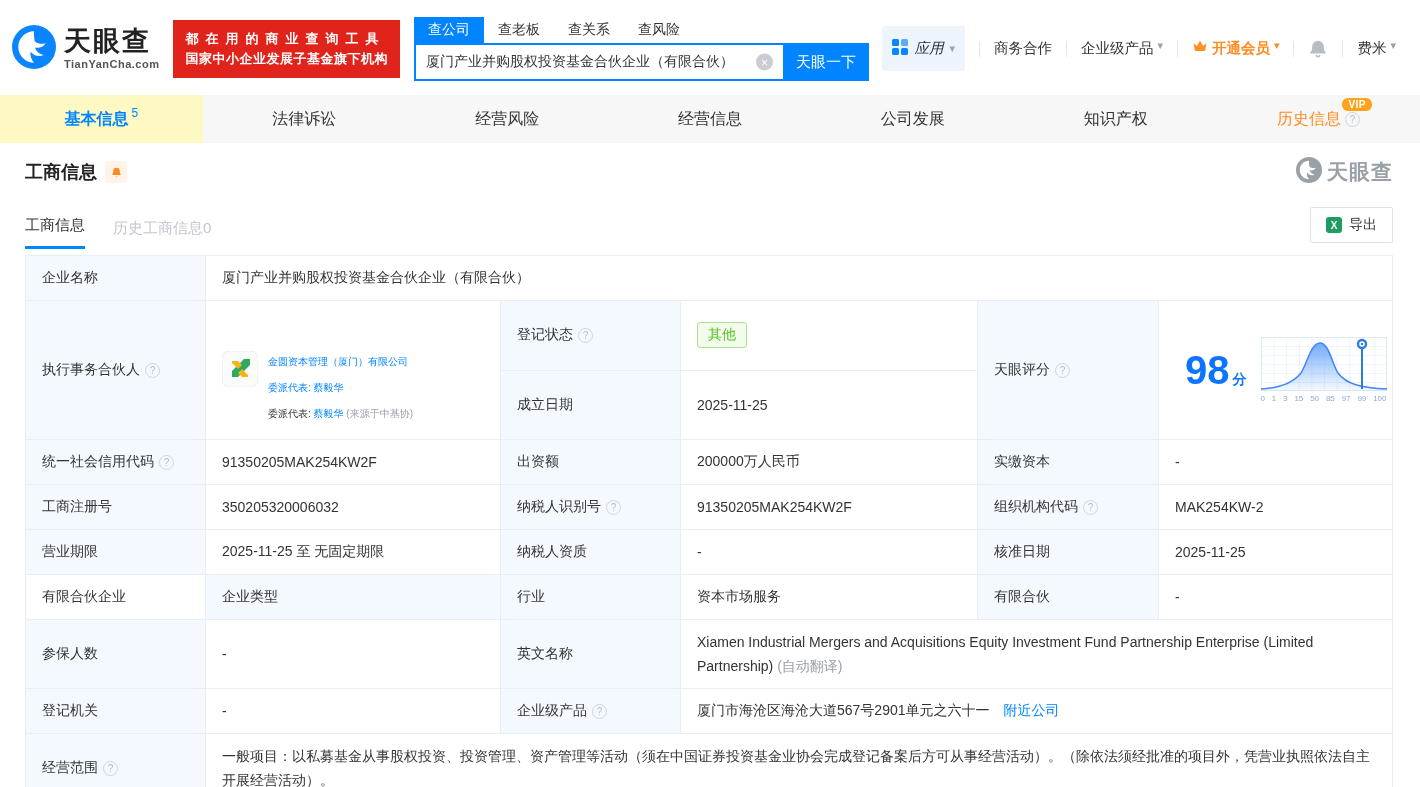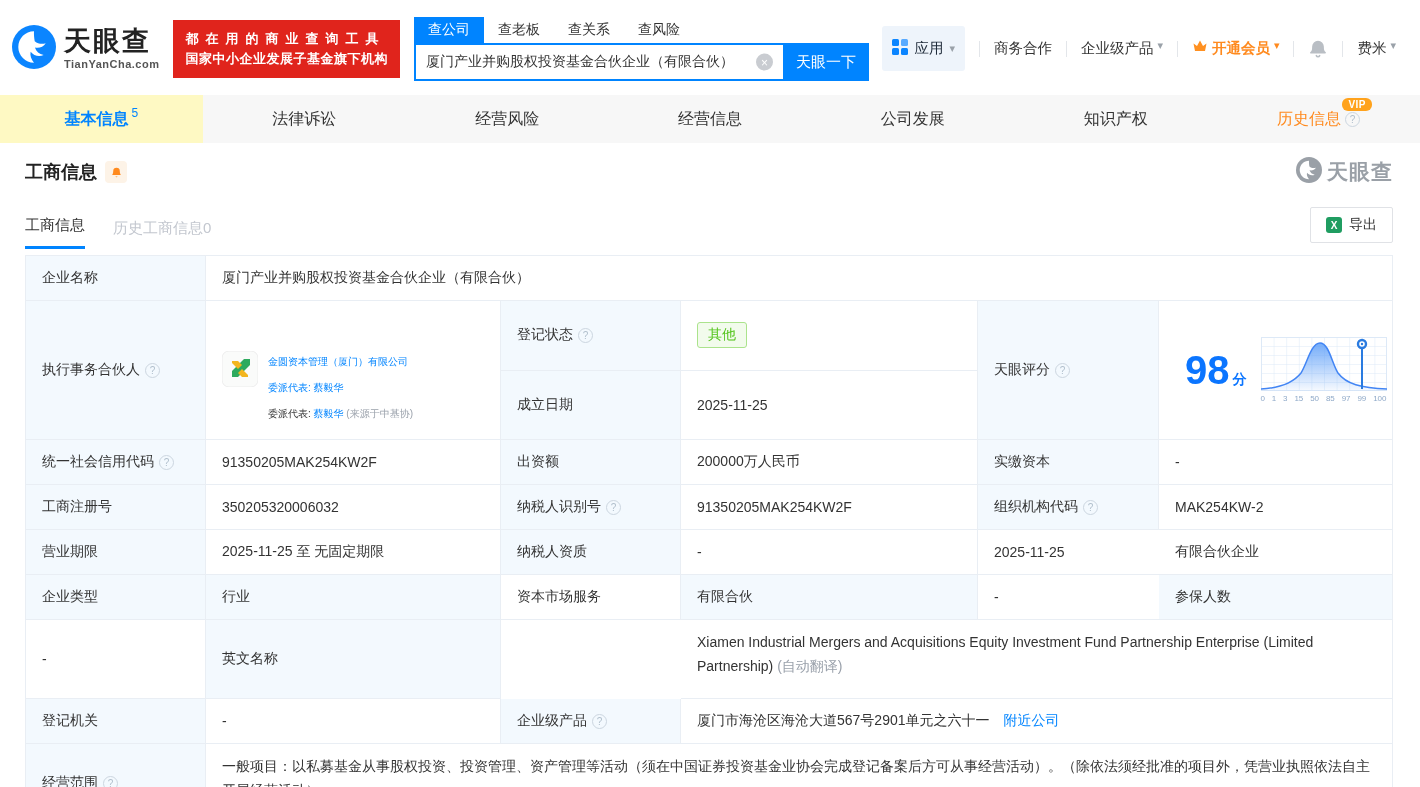--- a/index.html
+++ b/index.html
@@ -27,7 +27,7 @@
   .search-btn { width:86px; background:#0084ff; color:#fff; border:none; font-size:15px; cursor:pointer; font-family:inherit; }
 
   .topnav { margin-left:auto; display:flex; align-items:center; gap:14px; font-size:14.5px; white-space:nowrap; }
-  .apps-btn { display:flex; align-items:center; gap:6px; background:#eef4fb; padding:13px 10px; border-radius:3px; cursor:pointer; color:#1f2b3a; }
+  .apps-btn { display:flex; align-items:center; gap:6px; background:#eef4fb; padding:13px 10px; border-radius:3px; cursor:pointer; color:#1f2b3a;font-style:italic; }
   .divider { width:1px; height:16px; background:#e3e6ea; }
   .nav-item { cursor:pointer; display:flex; gap:4px; }
   .caret { font-size:11px; color:#9aa1a9; }

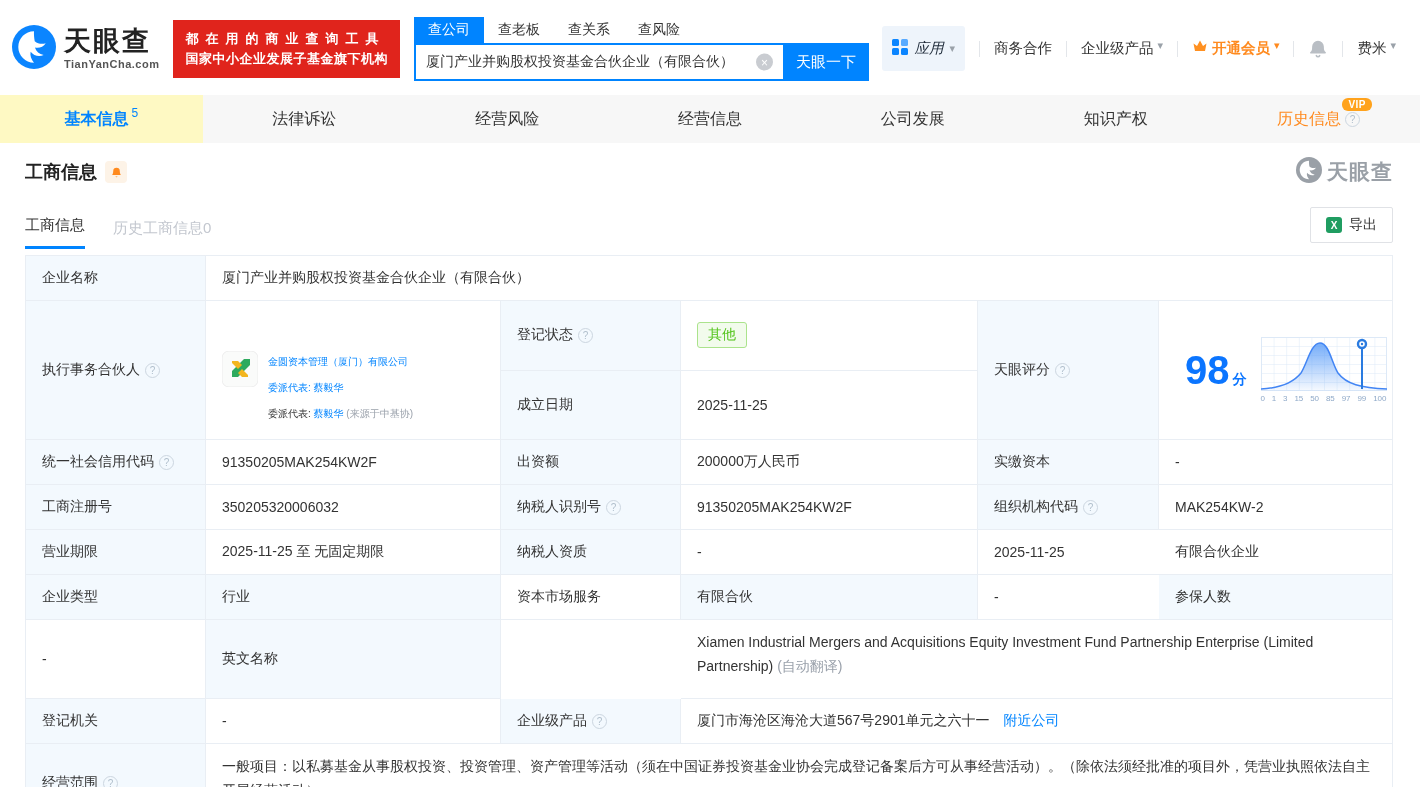--- a/index.html
+++ b/index.html
@@ -362,6 +362,9 @@
     <div class="cell">
         <span>-</span>
       </div>
+    <div class="cell lbl">
+        <span>核准日期</span>
+      </div>
     <div class="cell no-r">
         <span>2025-11-25</span>
       </div>

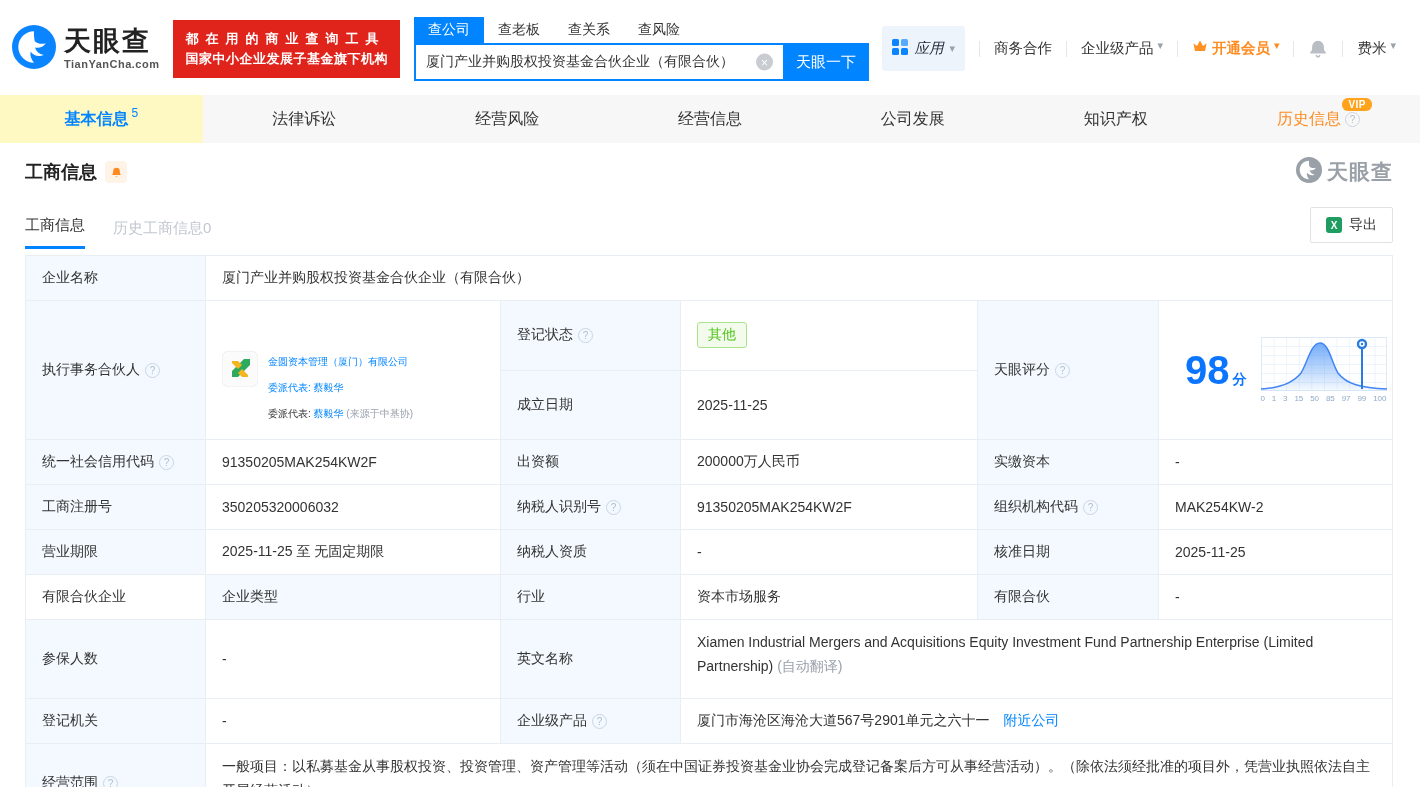--- a/index.html
+++ b/index.html
@@ -71,7 +71,7 @@
   .rs2 { grid-row:span 2; }
   .span-all { grid-column:2 / 7; }
   .span-right { grid-column:4 / 7; }
-  .cell.wrap { display:block; line-height:24px; padding-top:10px; padding-bottom:20px; }
+  .cell.wrap { display:block; line-height:24px; padding-top:10px; padding-bottom:10px; }
   .muted { color:#9aa1ab; }
   .link { color:#0084ff; cursor:pointer; text-decoration:none; }
   .badge-green { color:#52c41a; background:#f2fbec; border:1px solid #abe38c; border-radius:3px; padding:3px 10px; font-size:14px; }

